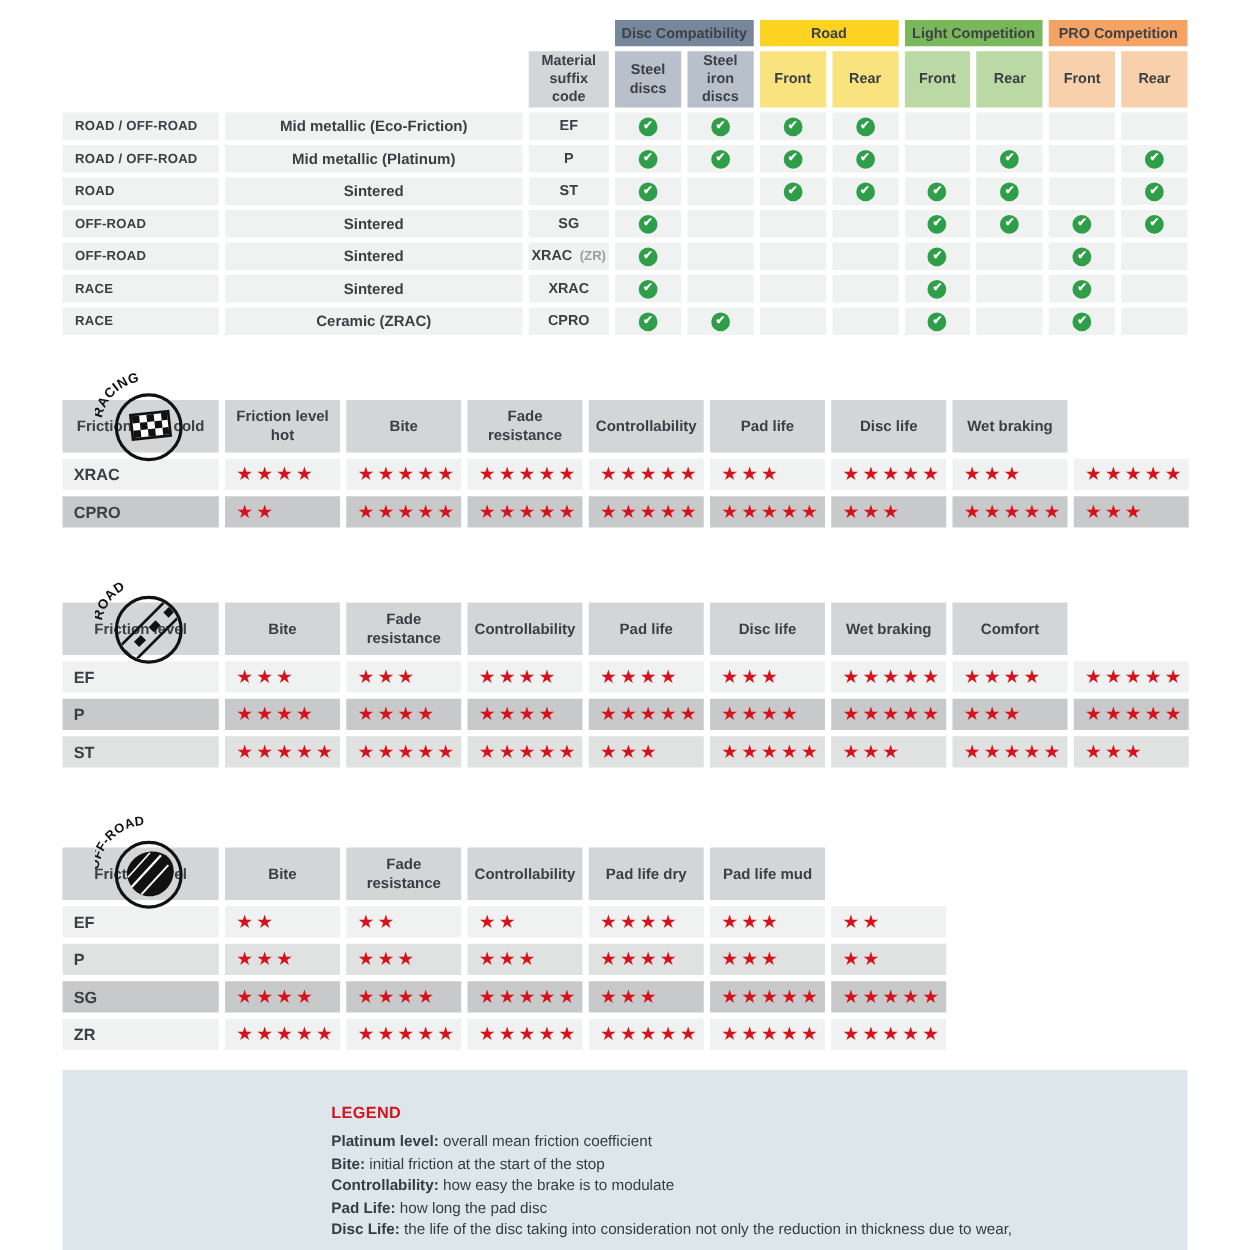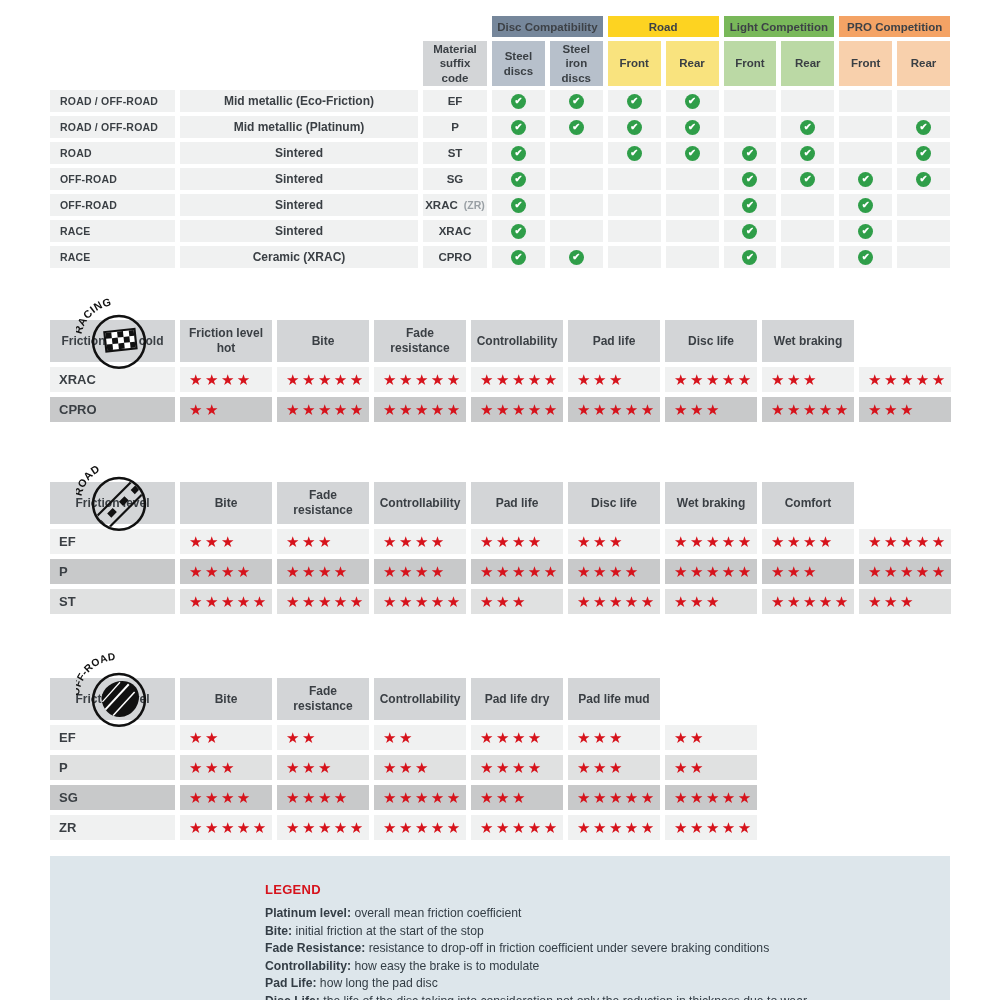--- a/index.html
+++ b/index.html
@@ -195,7 +195,7 @@
       </div>
       <div class="cell" style="grid-area: 8 / 11;"></div>
       <div class="cell use" style="grid-row: 9;">RACE</div>
-      <div class="cell" style="grid-row: 9; font-size: 12px;">Ceramic (XRAC)</div>
+      <div class="cell" style="grid-row: 9; font-size: 12px;">Ceramic (ZRAC)</div>
       <div class="cell" style="grid-row: 9;">
         <span>CPRO</span>
       </div>

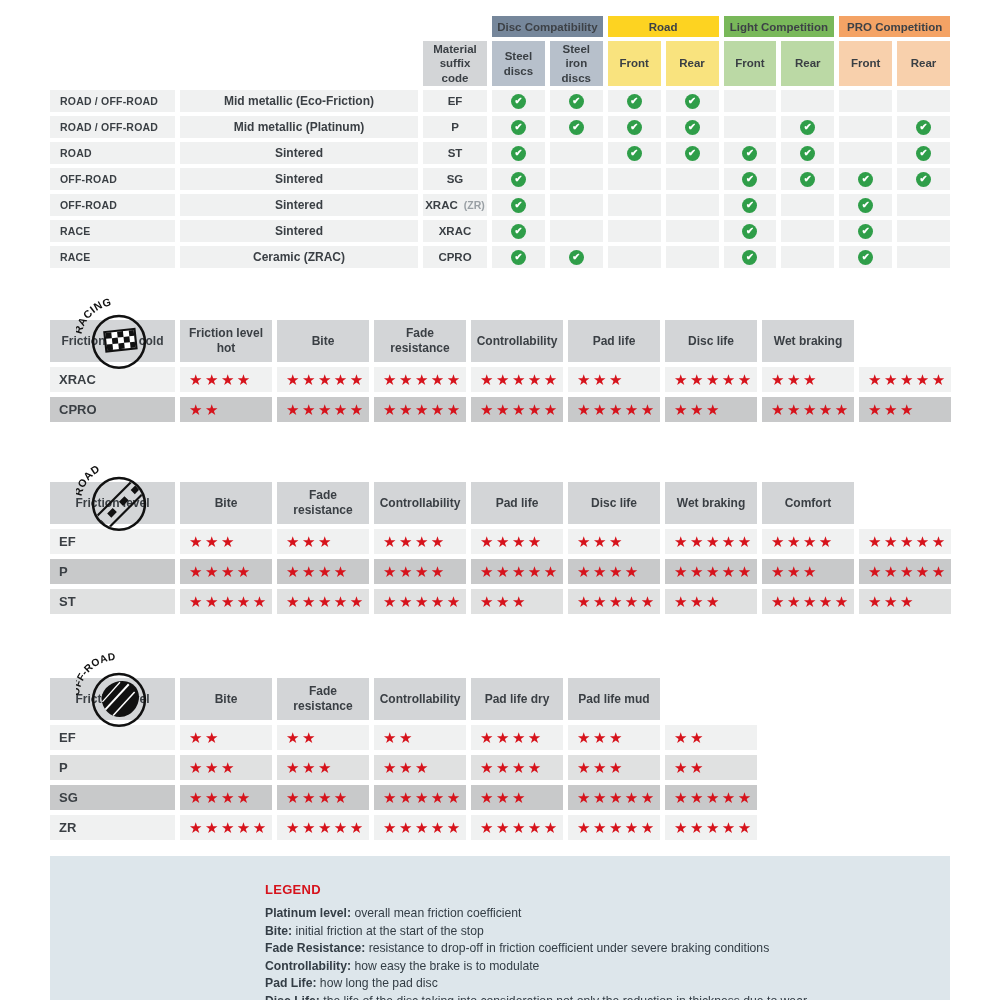--- a/index.html
+++ b/index.html
@@ -506,7 +506,6 @@
     <div class="lg-title">LEGEND</div>
     <div class="lg-line"><span class="lg-term">Platinum level:</span><span> overall mean friction coefficient</span></div>
     <div class="lg-line"><span class="lg-term">Bite:</span><span> initial friction at the start of the stop</span></div>
-    <div class="lg-line"><span class="lg-term">Fade Resistance:</span><span> resistance to drop-off in friction coefficient under severe braking conditions</span></div>
     <div class="lg-line"><span class="lg-term">Controllability:</span><span> how easy the brake is to modulate</span></div>
     <div class="lg-line"><span class="lg-term">Pad Life:</span><span> how long the pad disc</span></div>
     <div class="lg-line"><span class="lg-term">Disc Life:</span><span> the life of the disc taking into consideration not only the reduction in thickness due to wear,</span></div>

